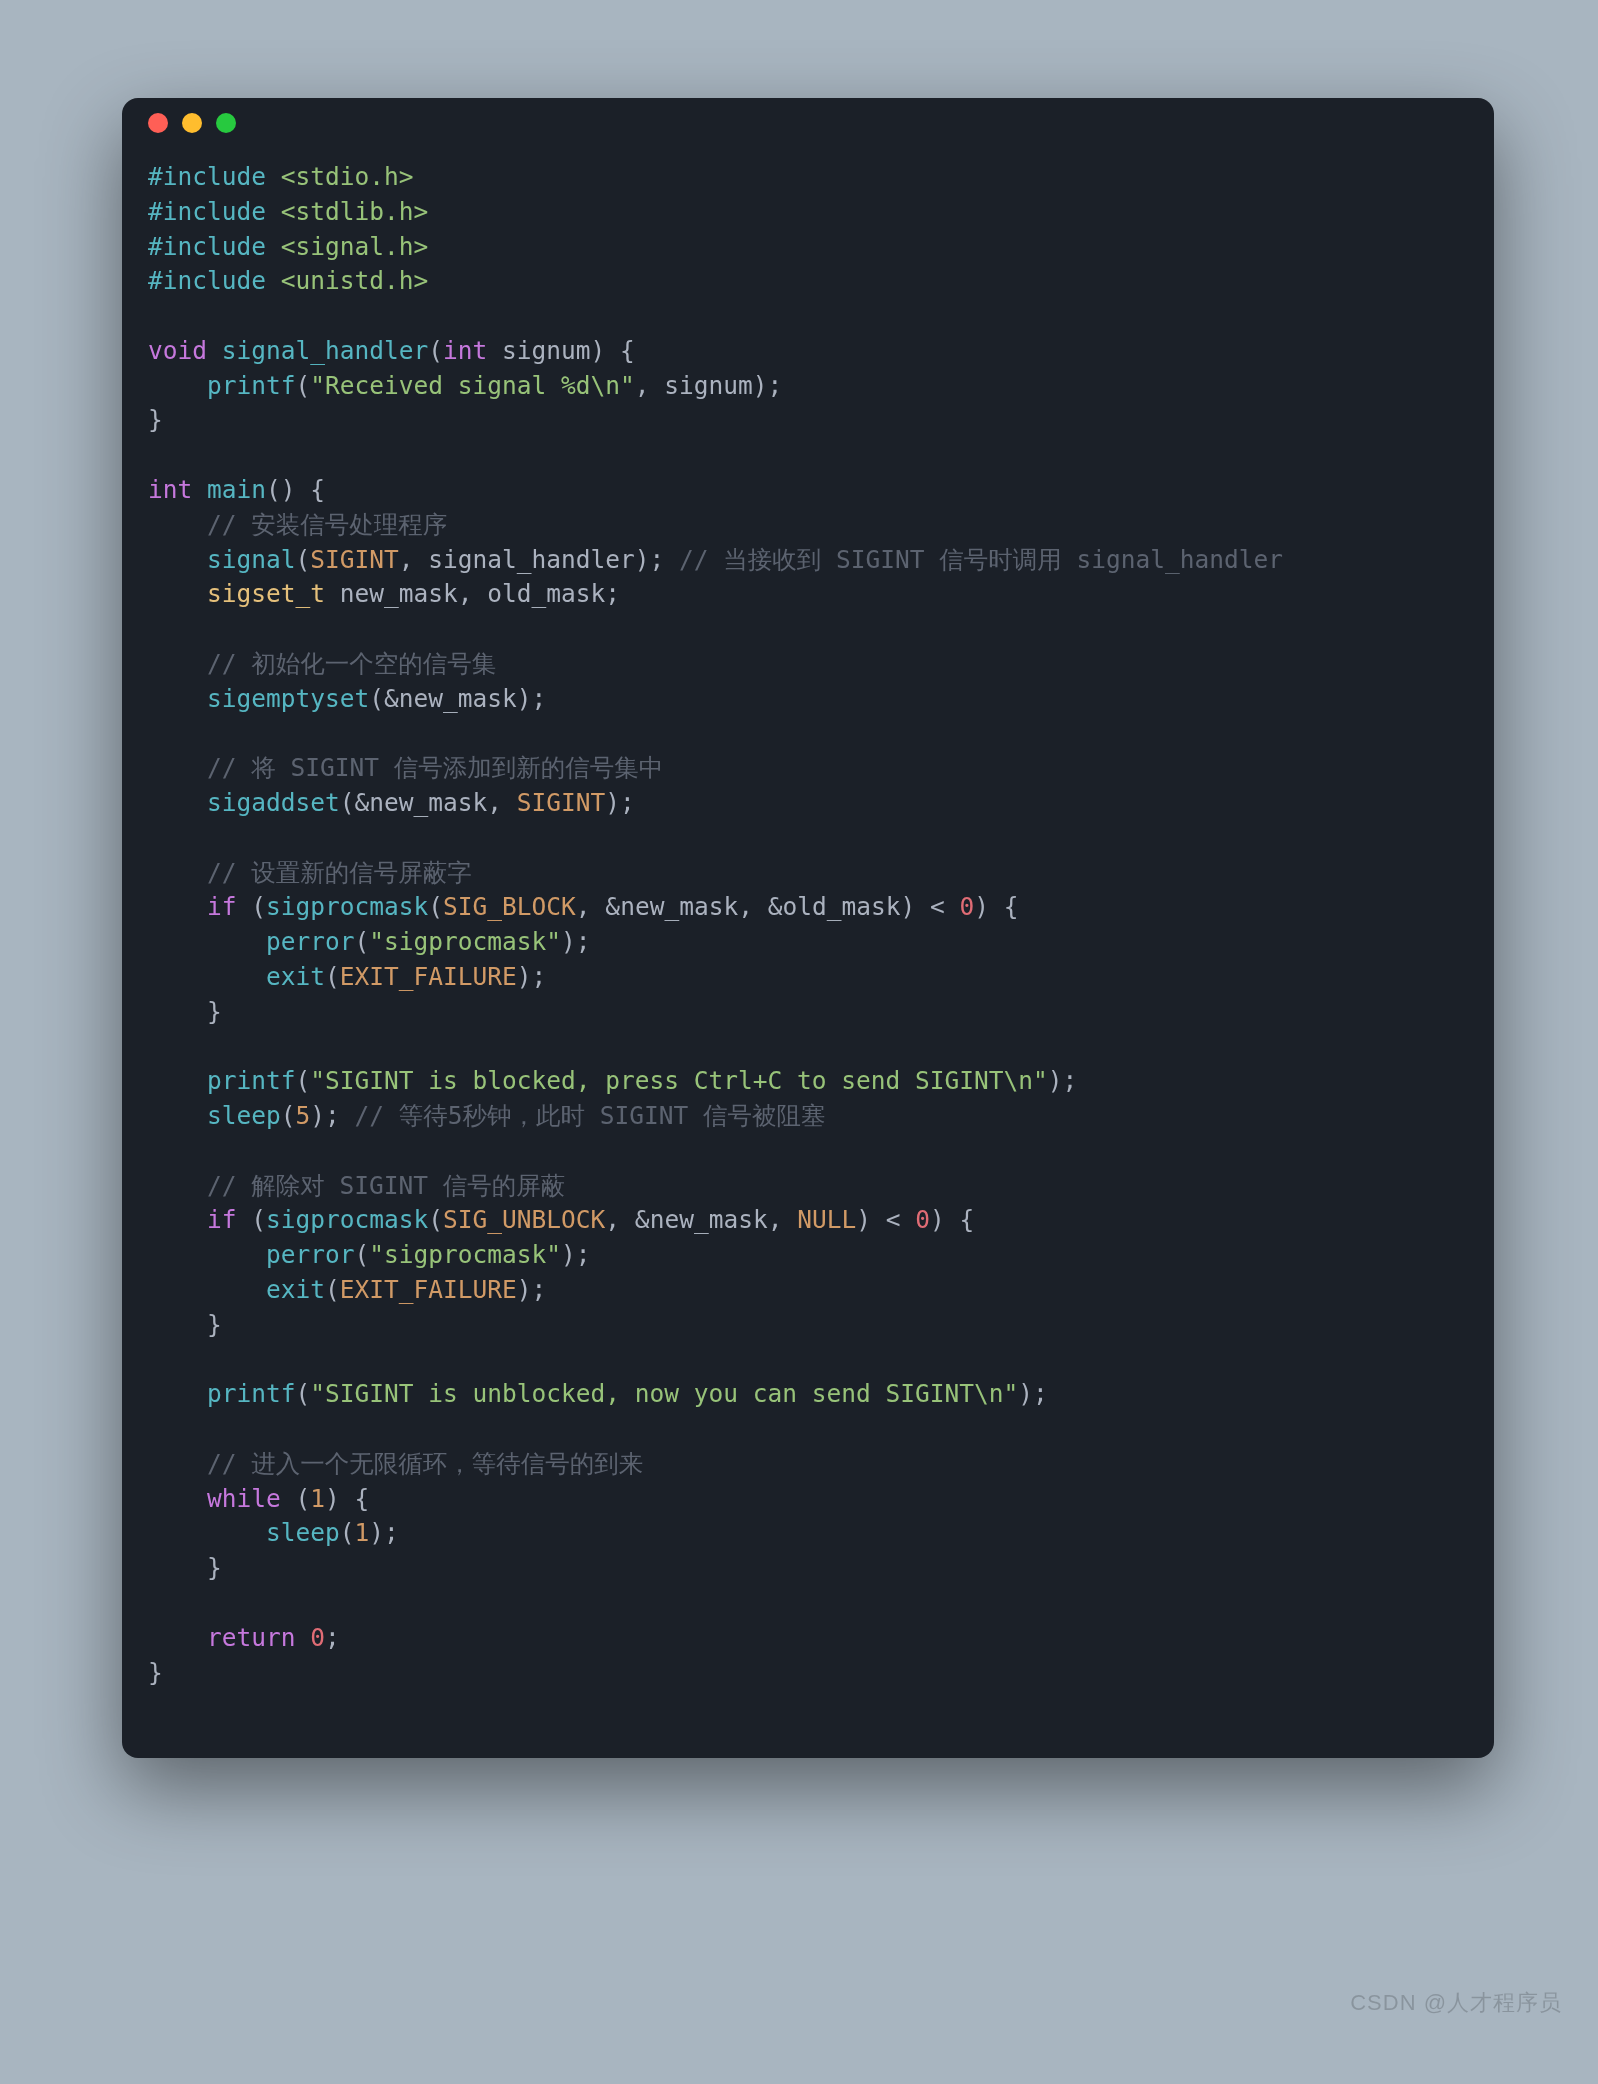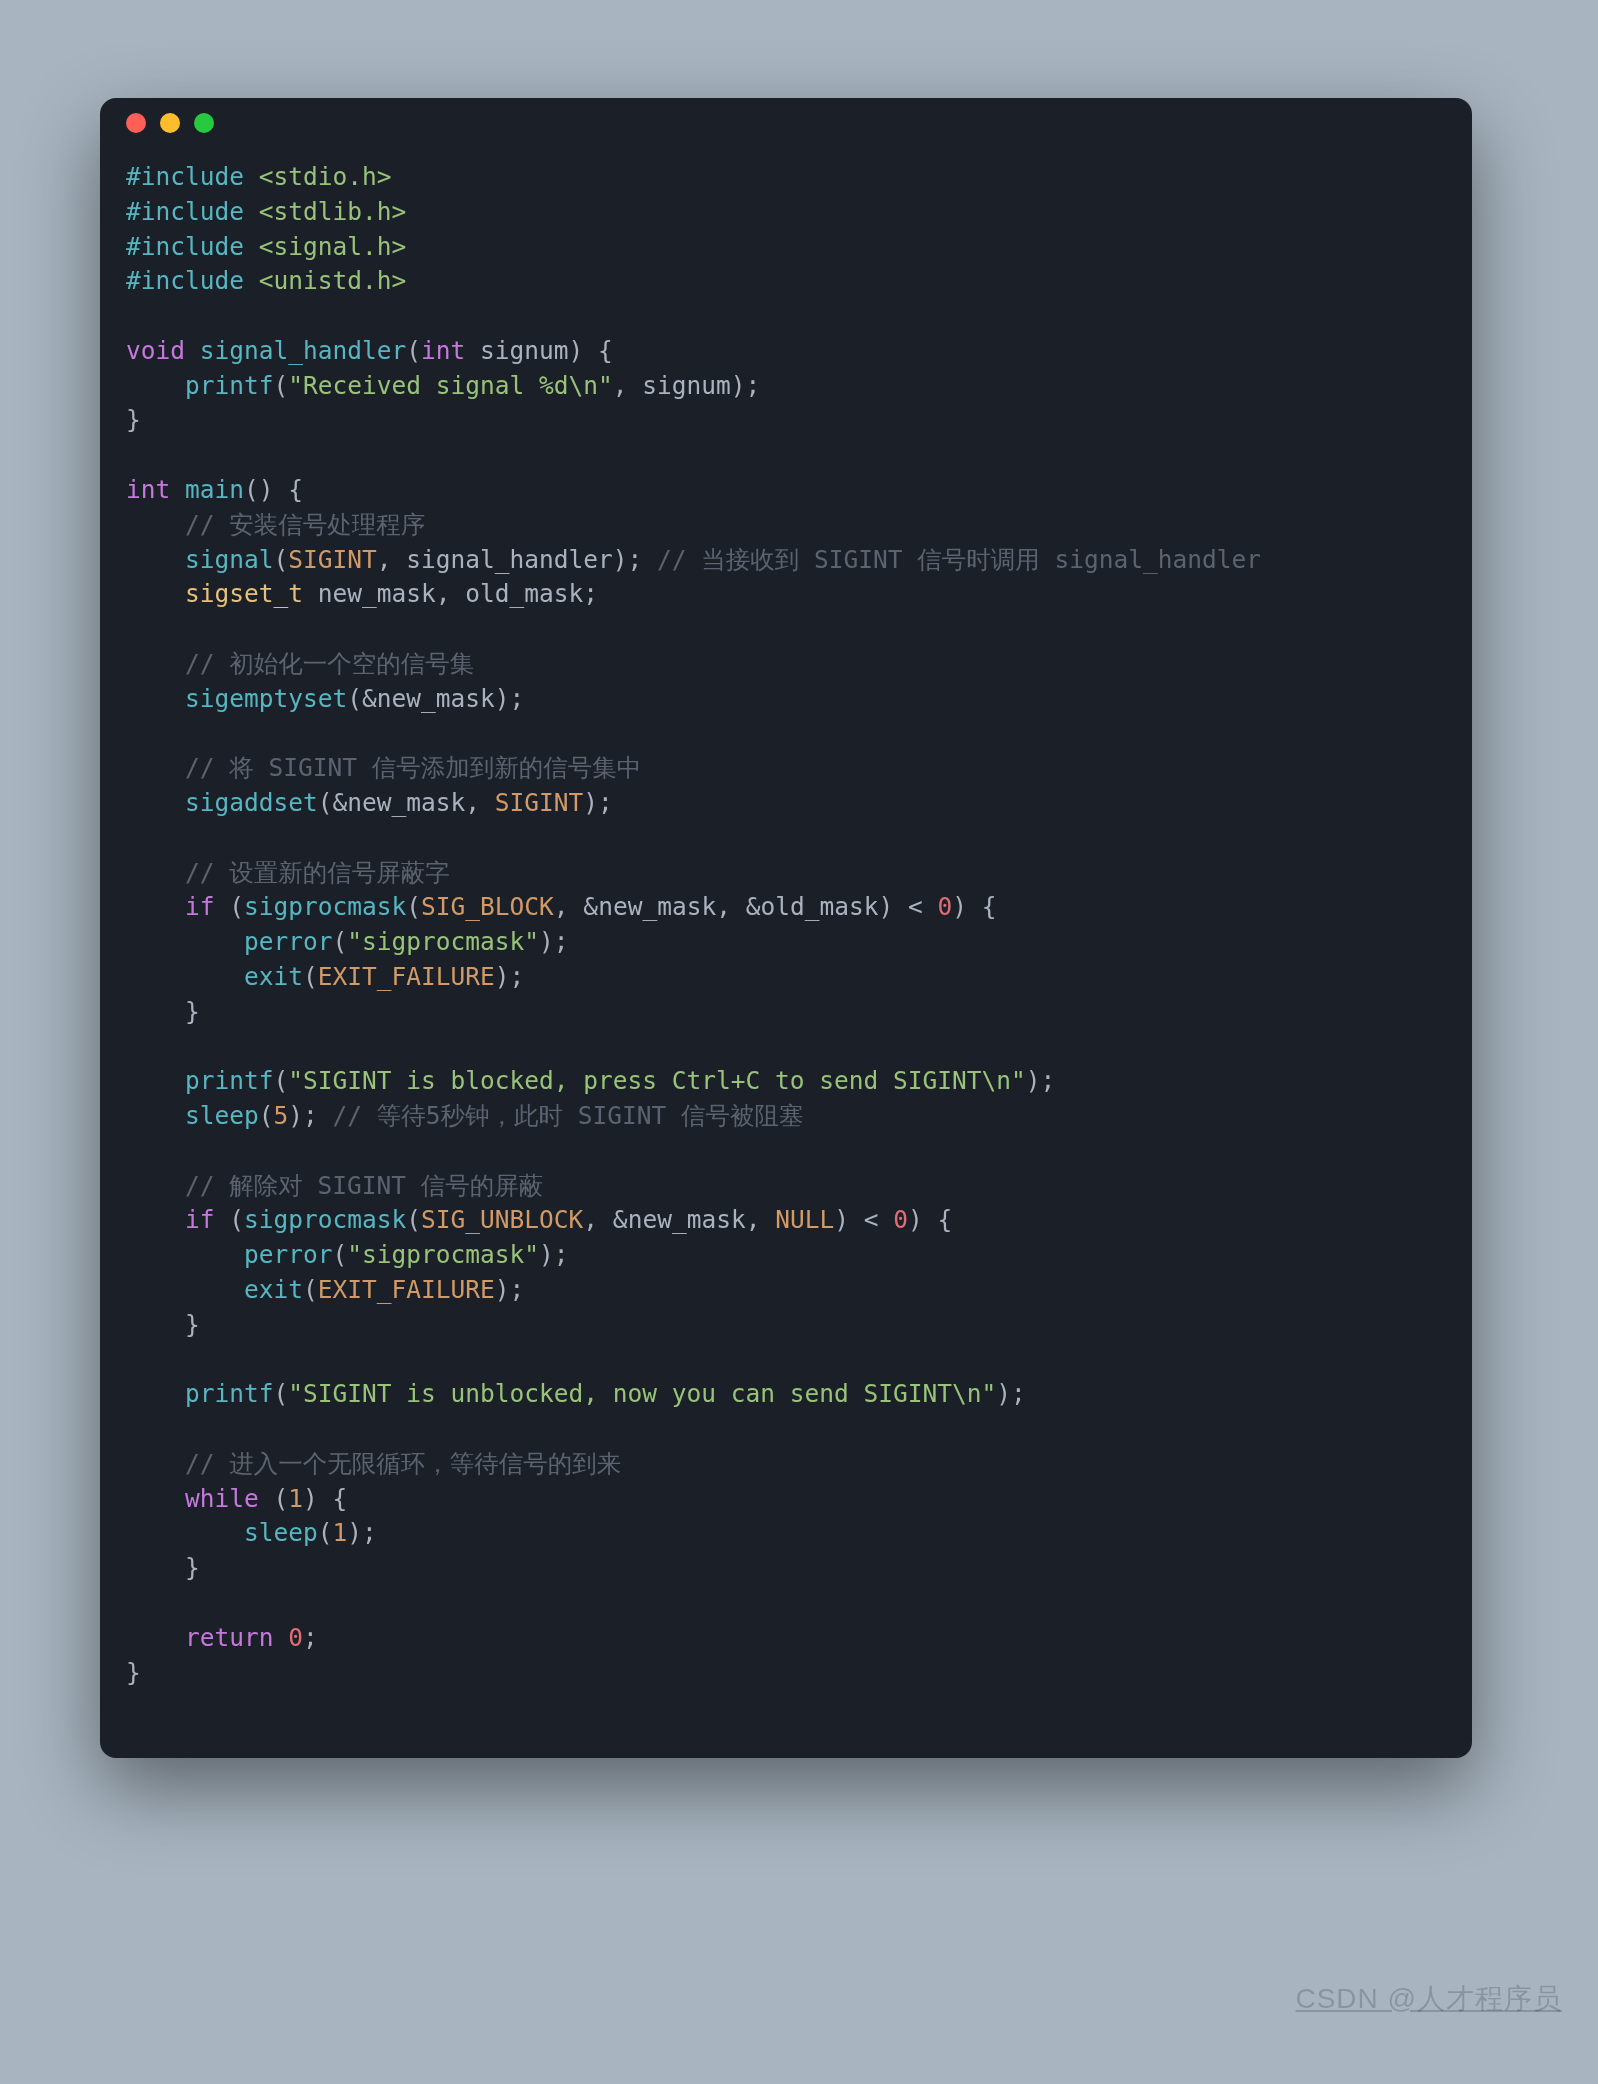--- a/index.html
+++ b/index.html
@@ -13,7 +13,7 @@
   }
   .window {
     position: absolute;
-    left: 100px;
+    left: 122px;
     top: 98px;
     width: 1372px;
     border-radius: 16px;

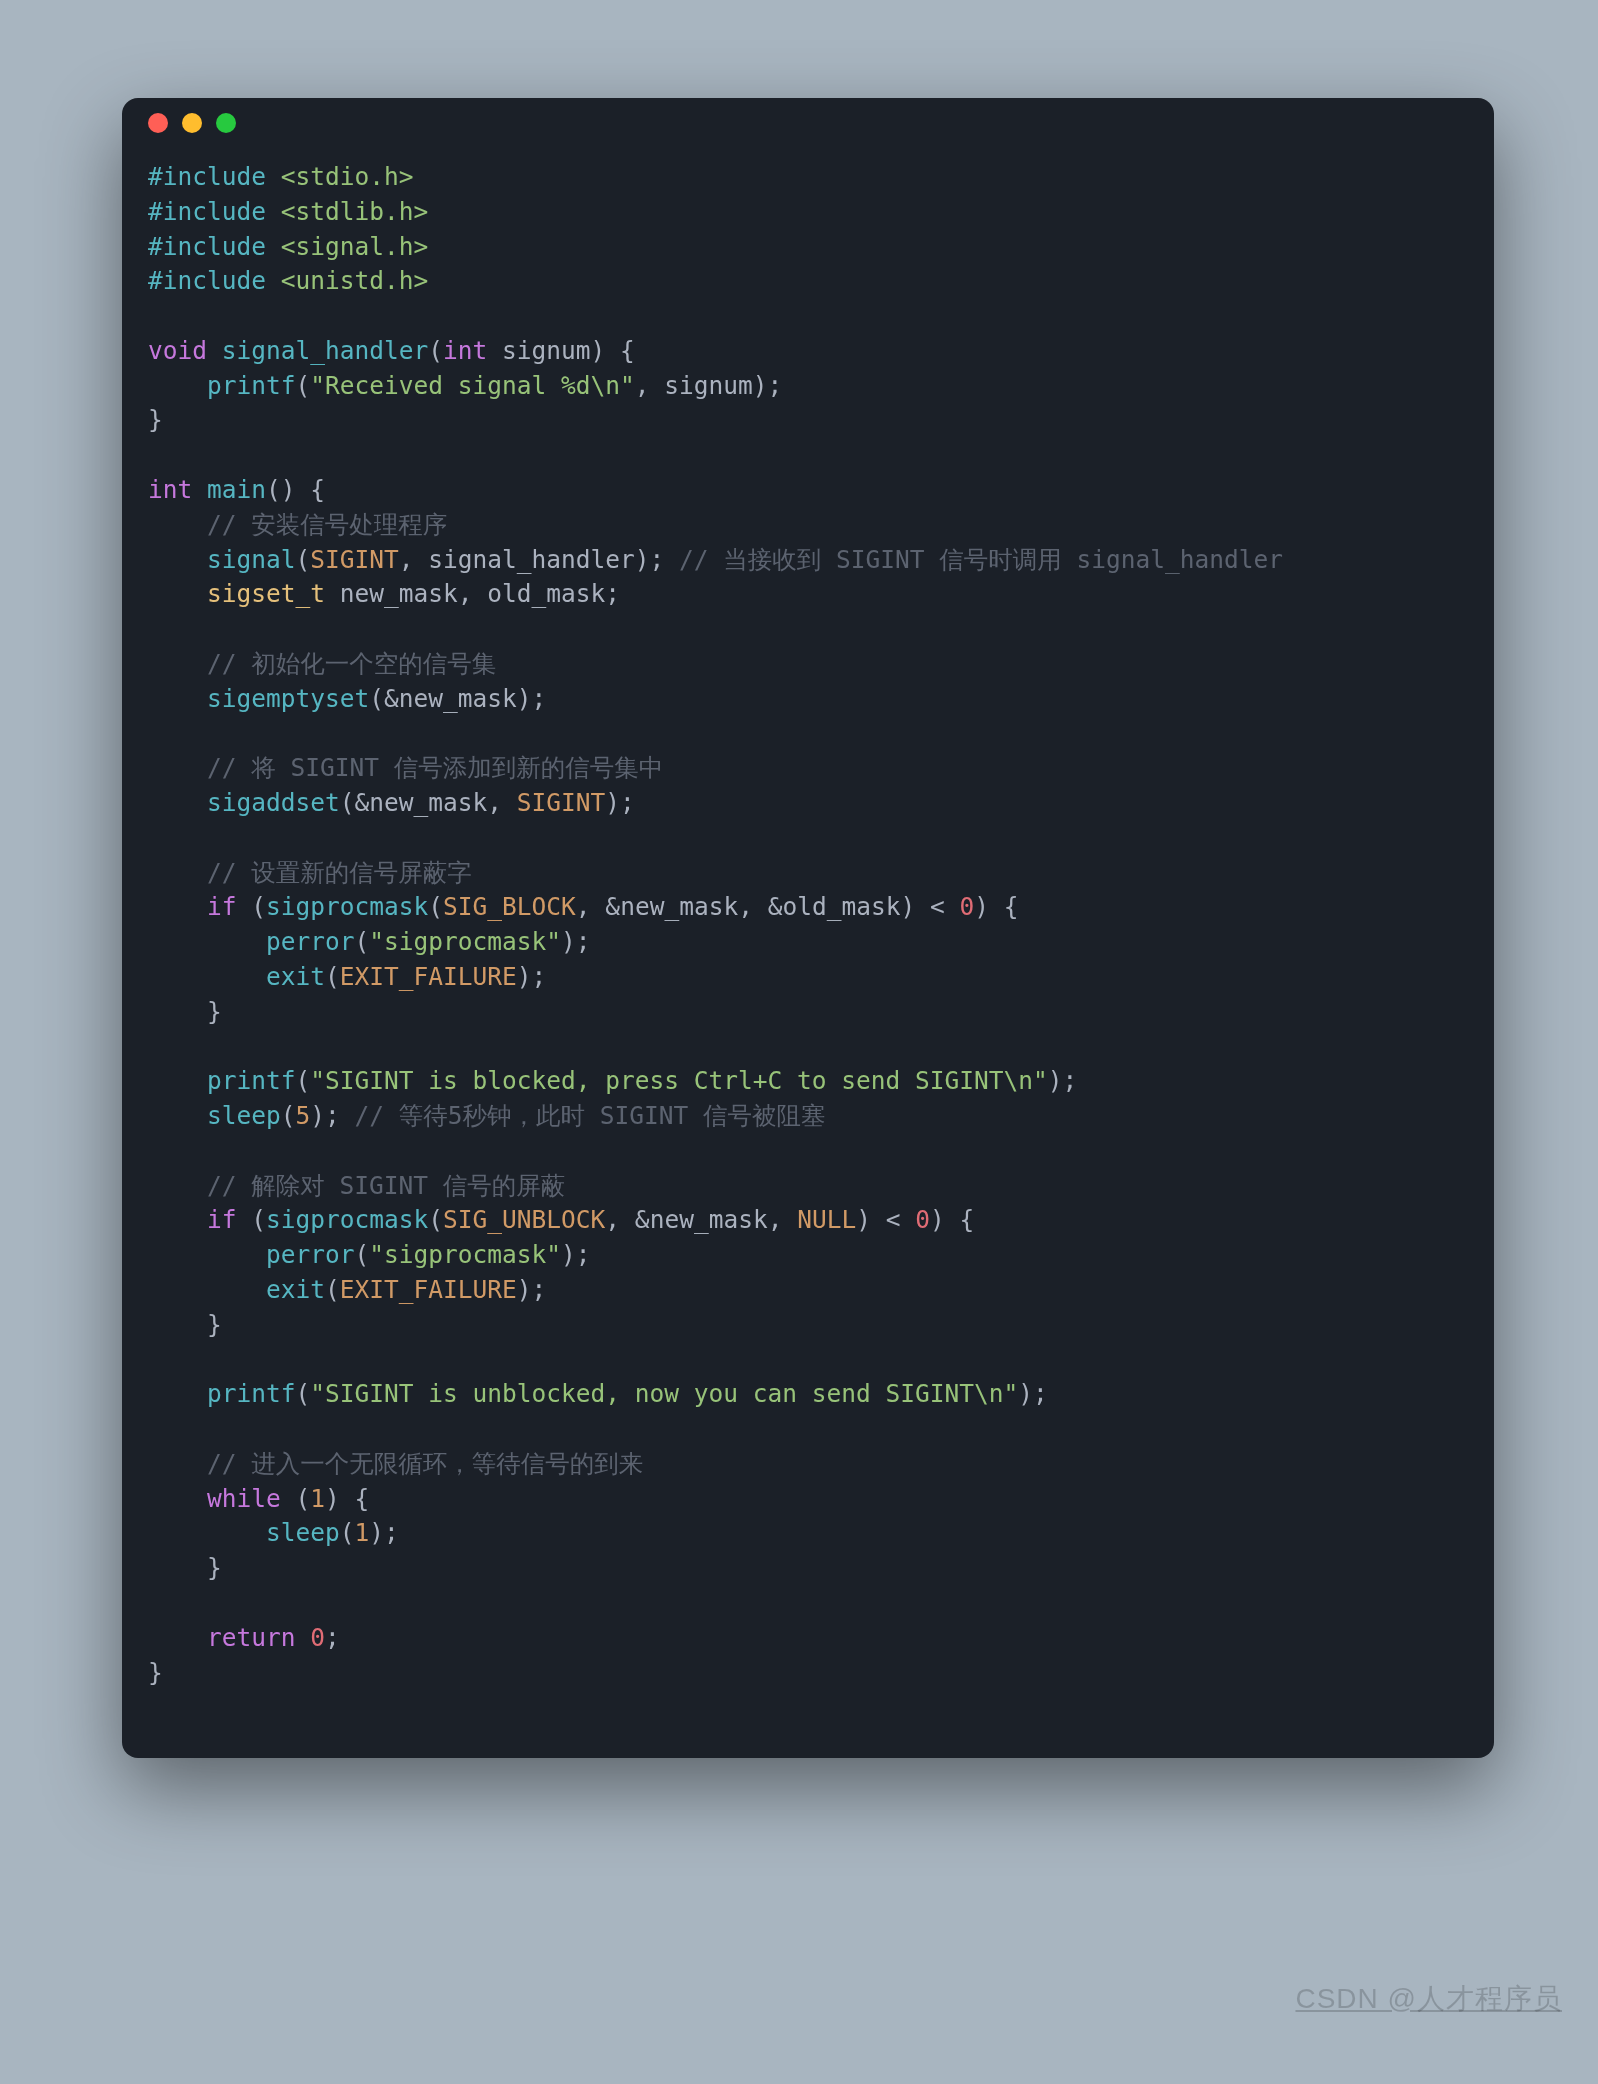--- a/index.html
+++ b/index.html
@@ -67,10 +67,9 @@
     right: 36px;
     bottom: 66px;
     color: rgba(0,0,0,0.18);
-    font-size: 28px;
+    font-size: 22px;
     font-family: "PingFang SC","Microsoft YaHei",sans-serif;
     letter-spacing: 1px;
-    text-decoration: underline;
   }
 </style>
 </head>

